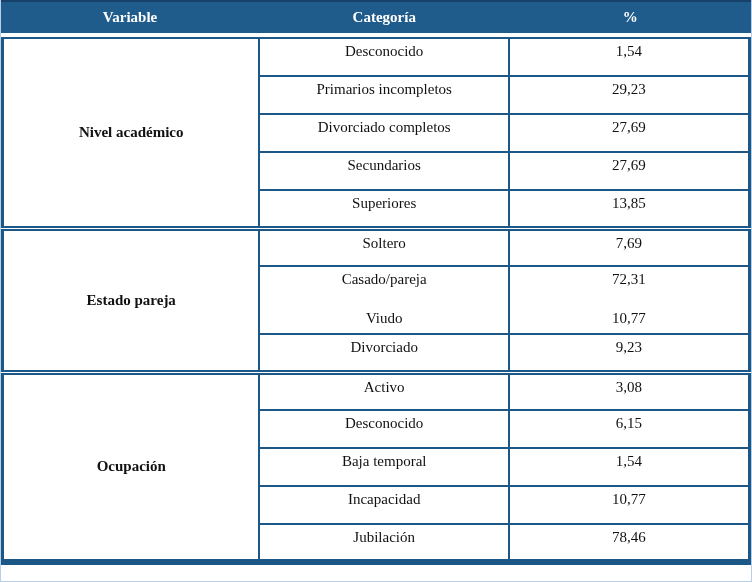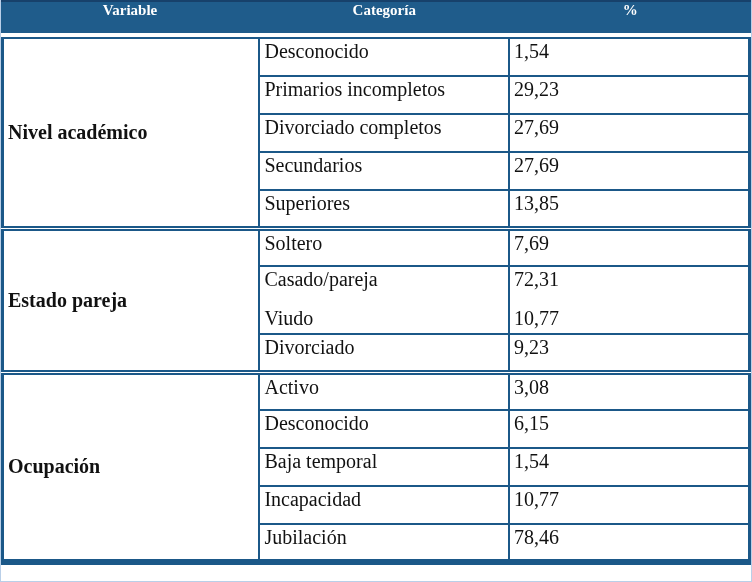--- a/index.html
+++ b/index.html
@@ -23,7 +23,7 @@
     color: #ffffff;
     font-weight: bold;
     font-size: 15px;
-    align-items: flex-start;
+    align-items: center;
   }
   .hcell { text-align: center; }
   .hc1 { width: 34.4%; }

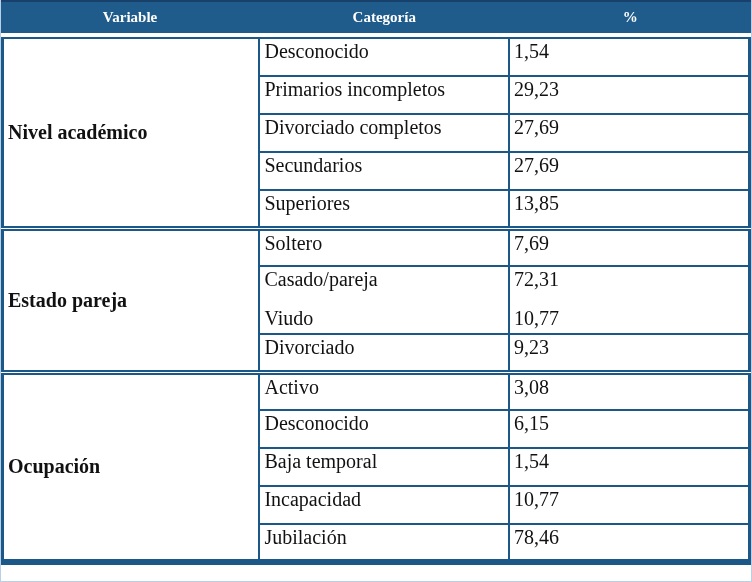--- a/index.html
+++ b/index.html
@@ -44,10 +44,10 @@
   col.c3 { width: 32.2%; }
   td {
     border: 2px solid #1b5888;
-    text-align: left;
+    text-align: center;
     vertical-align: top;
     padding: 4px 4px 0 4px;
-    font-size: 20px;
+    font-size: 15px;
     color: #111111;
     line-height: 17px;
     overflow: hidden;

